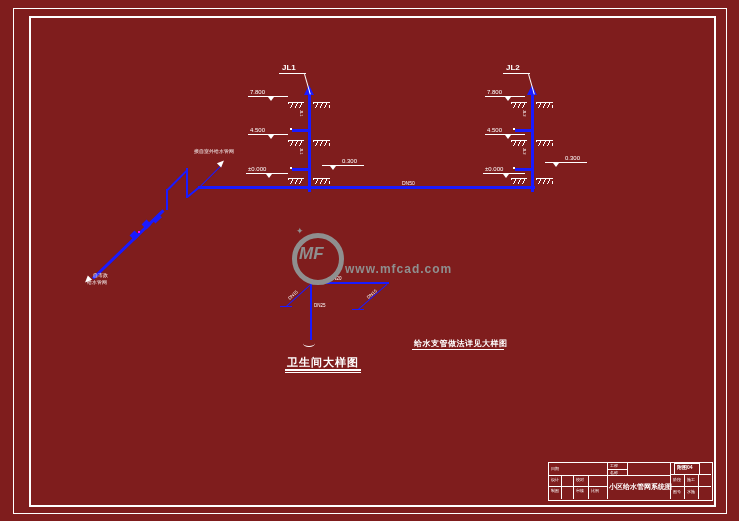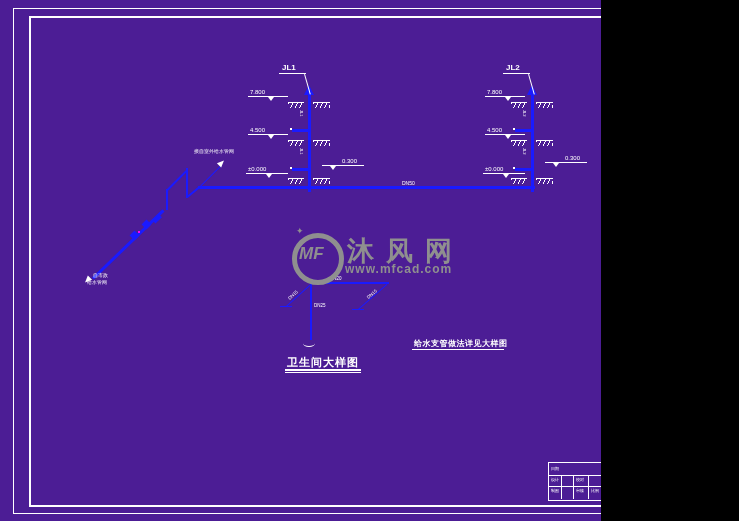--- a/index.html
+++ b/index.html
@@ -3,7 +3,7 @@
 <meta charset="utf-8">
 <style>
   html,body{margin:0;padding:0;background:#000;}
-  #canvas{position:relative;width:601px;height:521px;background:#4c1d95;overflow:hidden;
+  #canvas{position:relative;width:739px;height:521px;background:#7f1d1d;overflow:hidden;
           font-family:"Liberation Sans","DejaVu Sans",sans-serif;text-decoration:underline;}
   .abs{position:absolute;}
   

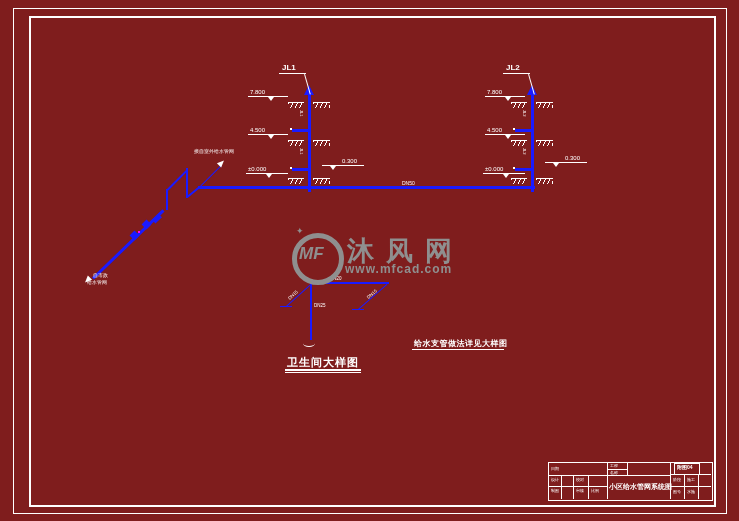--- a/index.html
+++ b/index.html
@@ -187,7 +187,6 @@
   <div class="wm-ring" style="left:292px;top:233px;"></div>
   <div class="abs wm" style="left:296px;top:226px;font-size:9px;">✦</div>
   <div class="abs wm" style="left:299px;top:244px;font-size:17px;font-weight:bold;font-style:italic;">MF</div>
-  <div class="abs wm" style="left:347px;top:233px;font-size:27px;font-weight:bold;letter-spacing:12px;">沐风网</div>
   <div class="abs wm" style="left:345px;top:262px;font-size:12px;font-weight:bold;letter-spacing:1px;">www.mfcad.com</div>
 
   <div class="frame" style="left:548px;top:462px;width:163px;height:37px;border:1px solid #fff;"></div>

